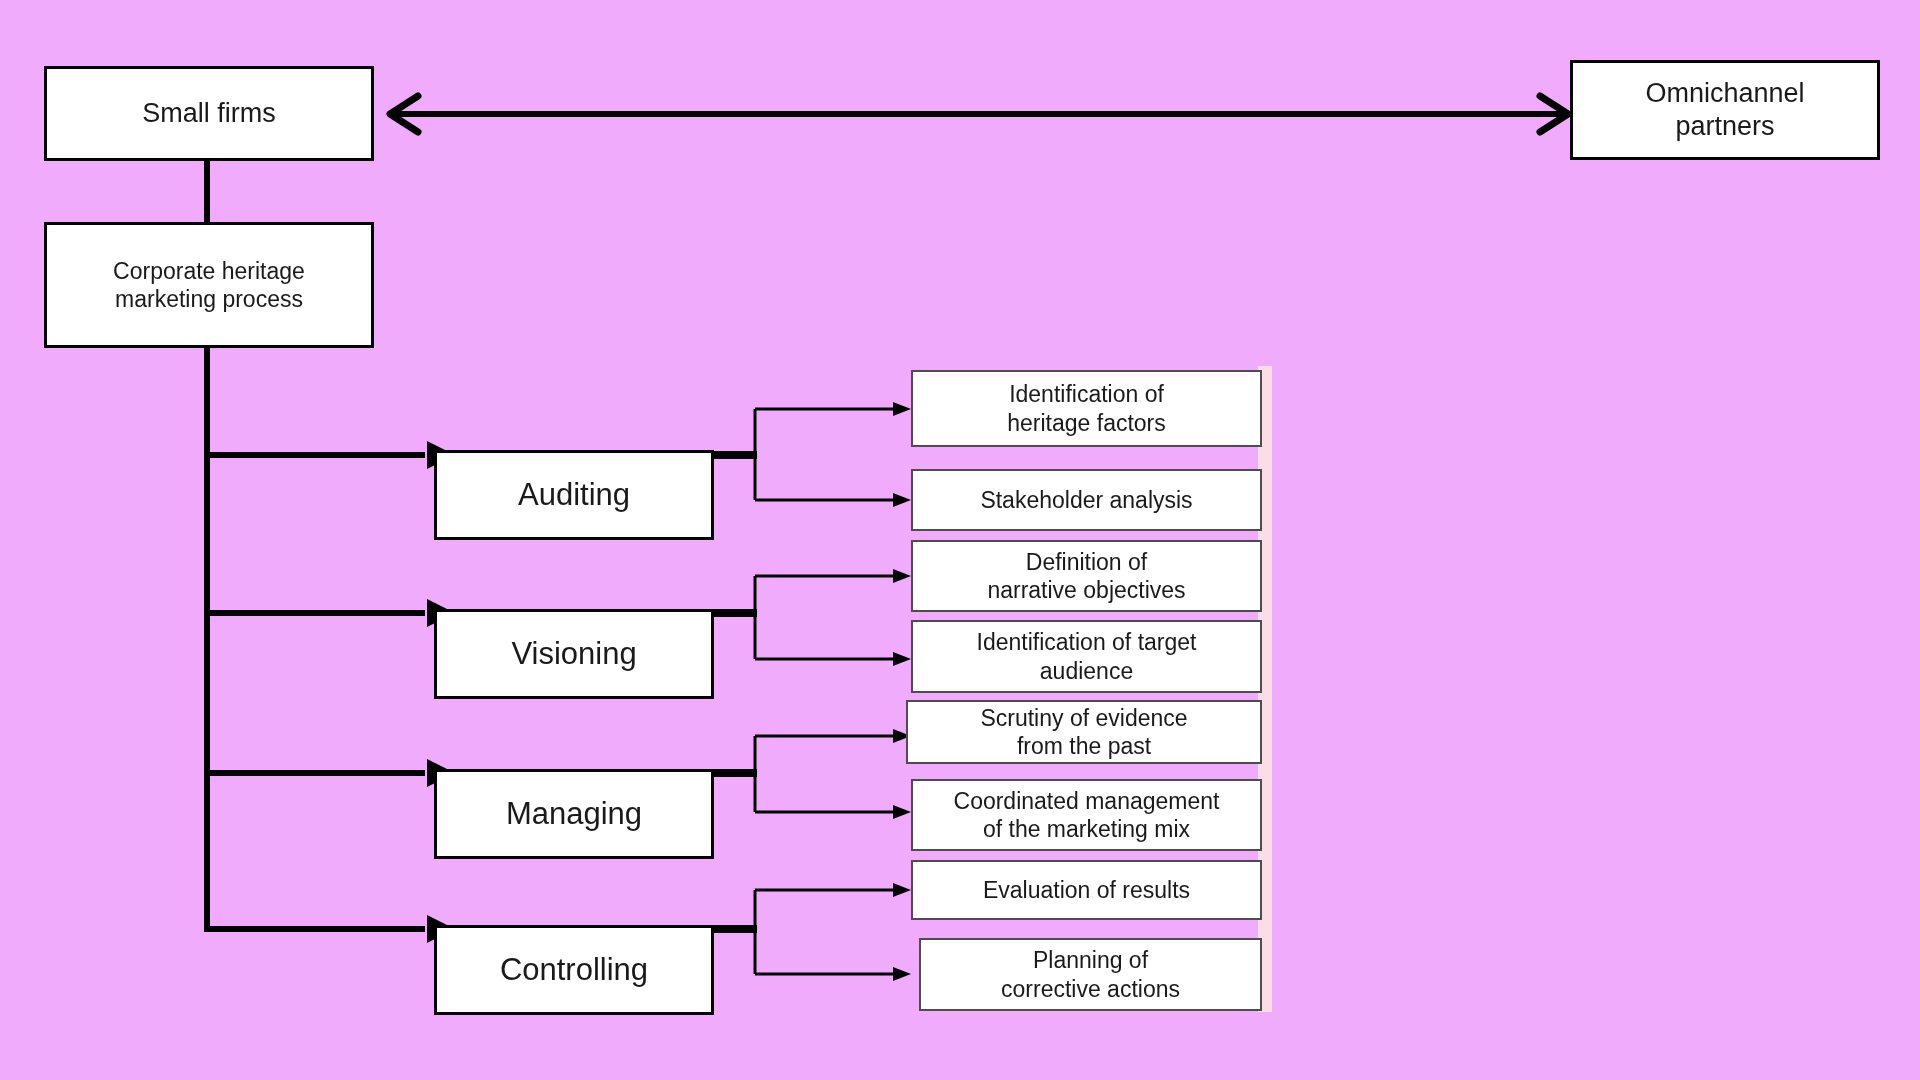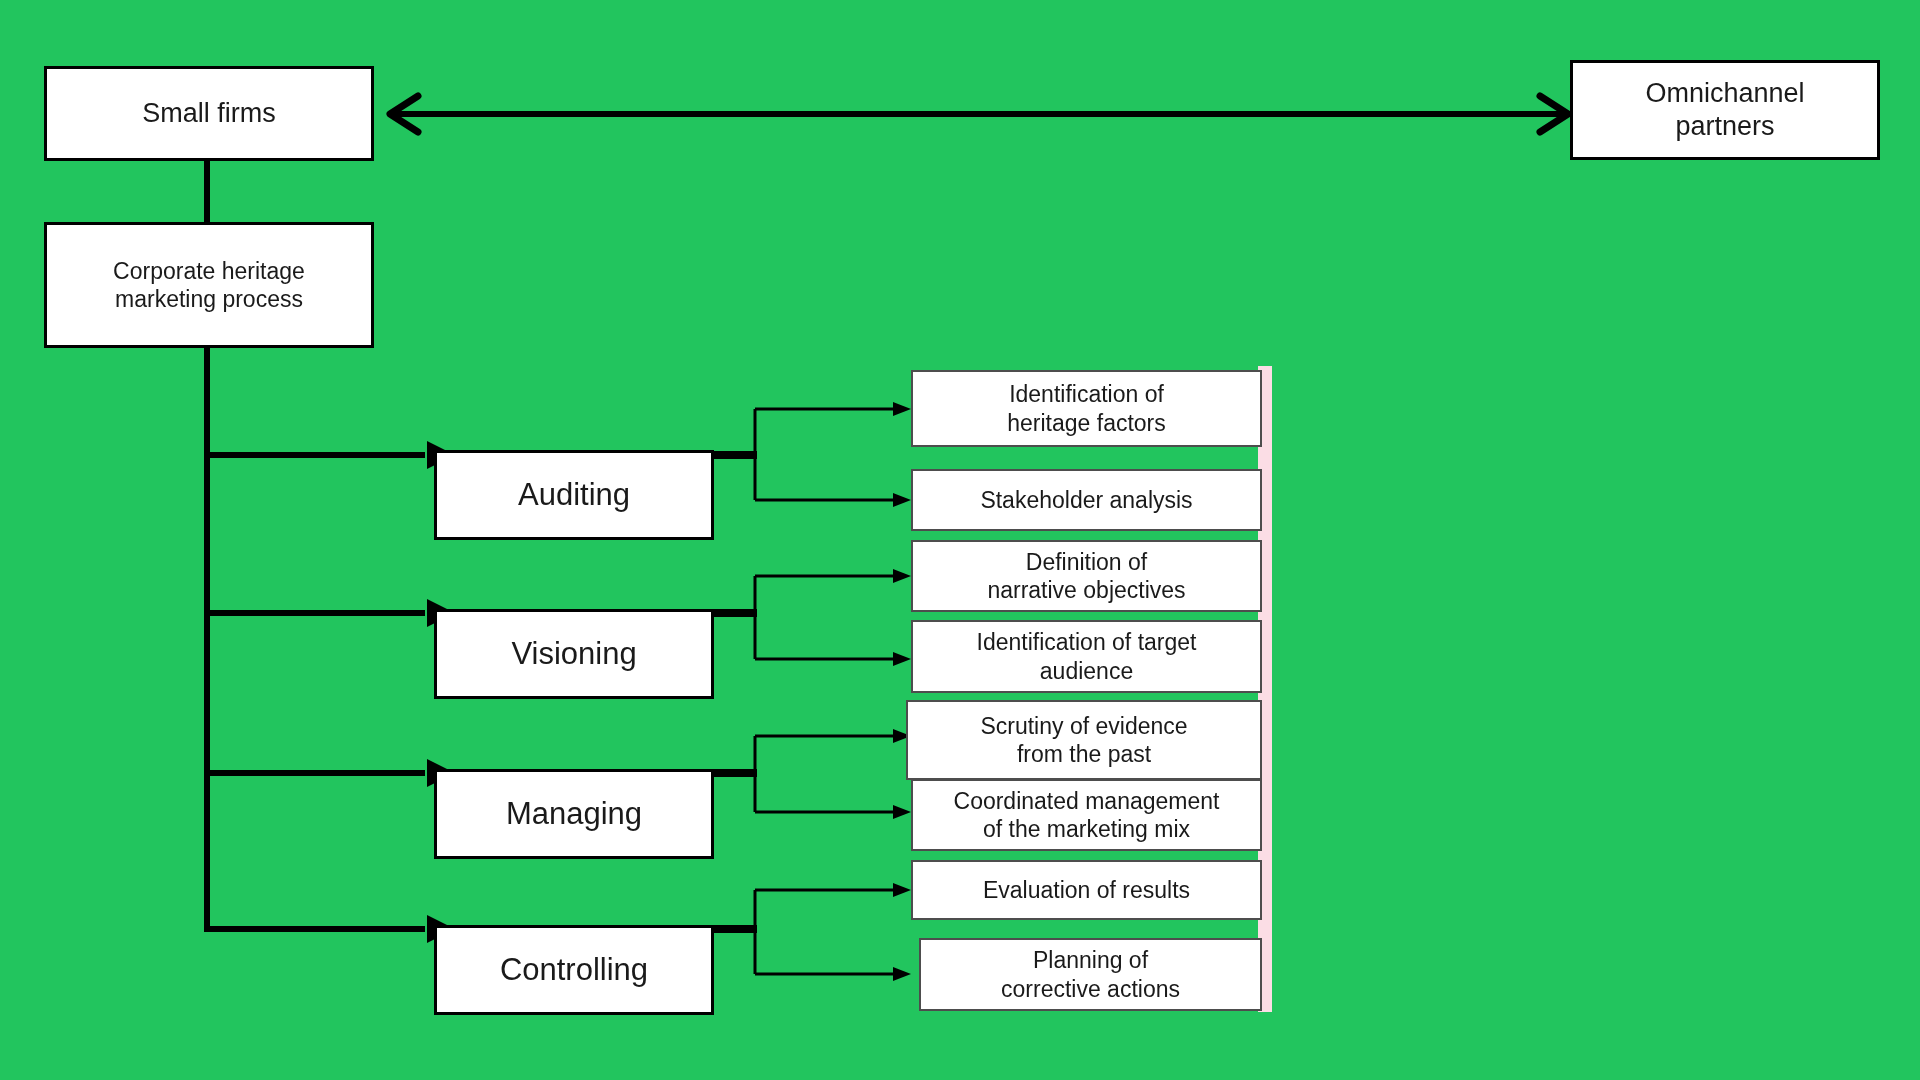--- a/index.html
+++ b/index.html
@@ -16,7 +16,7 @@
     position: relative;
     width: 1920px;
     height: 1080px;
-    background: #22c55e;
+    background: #f0abfc;
     overflow: hidden;
   }
   

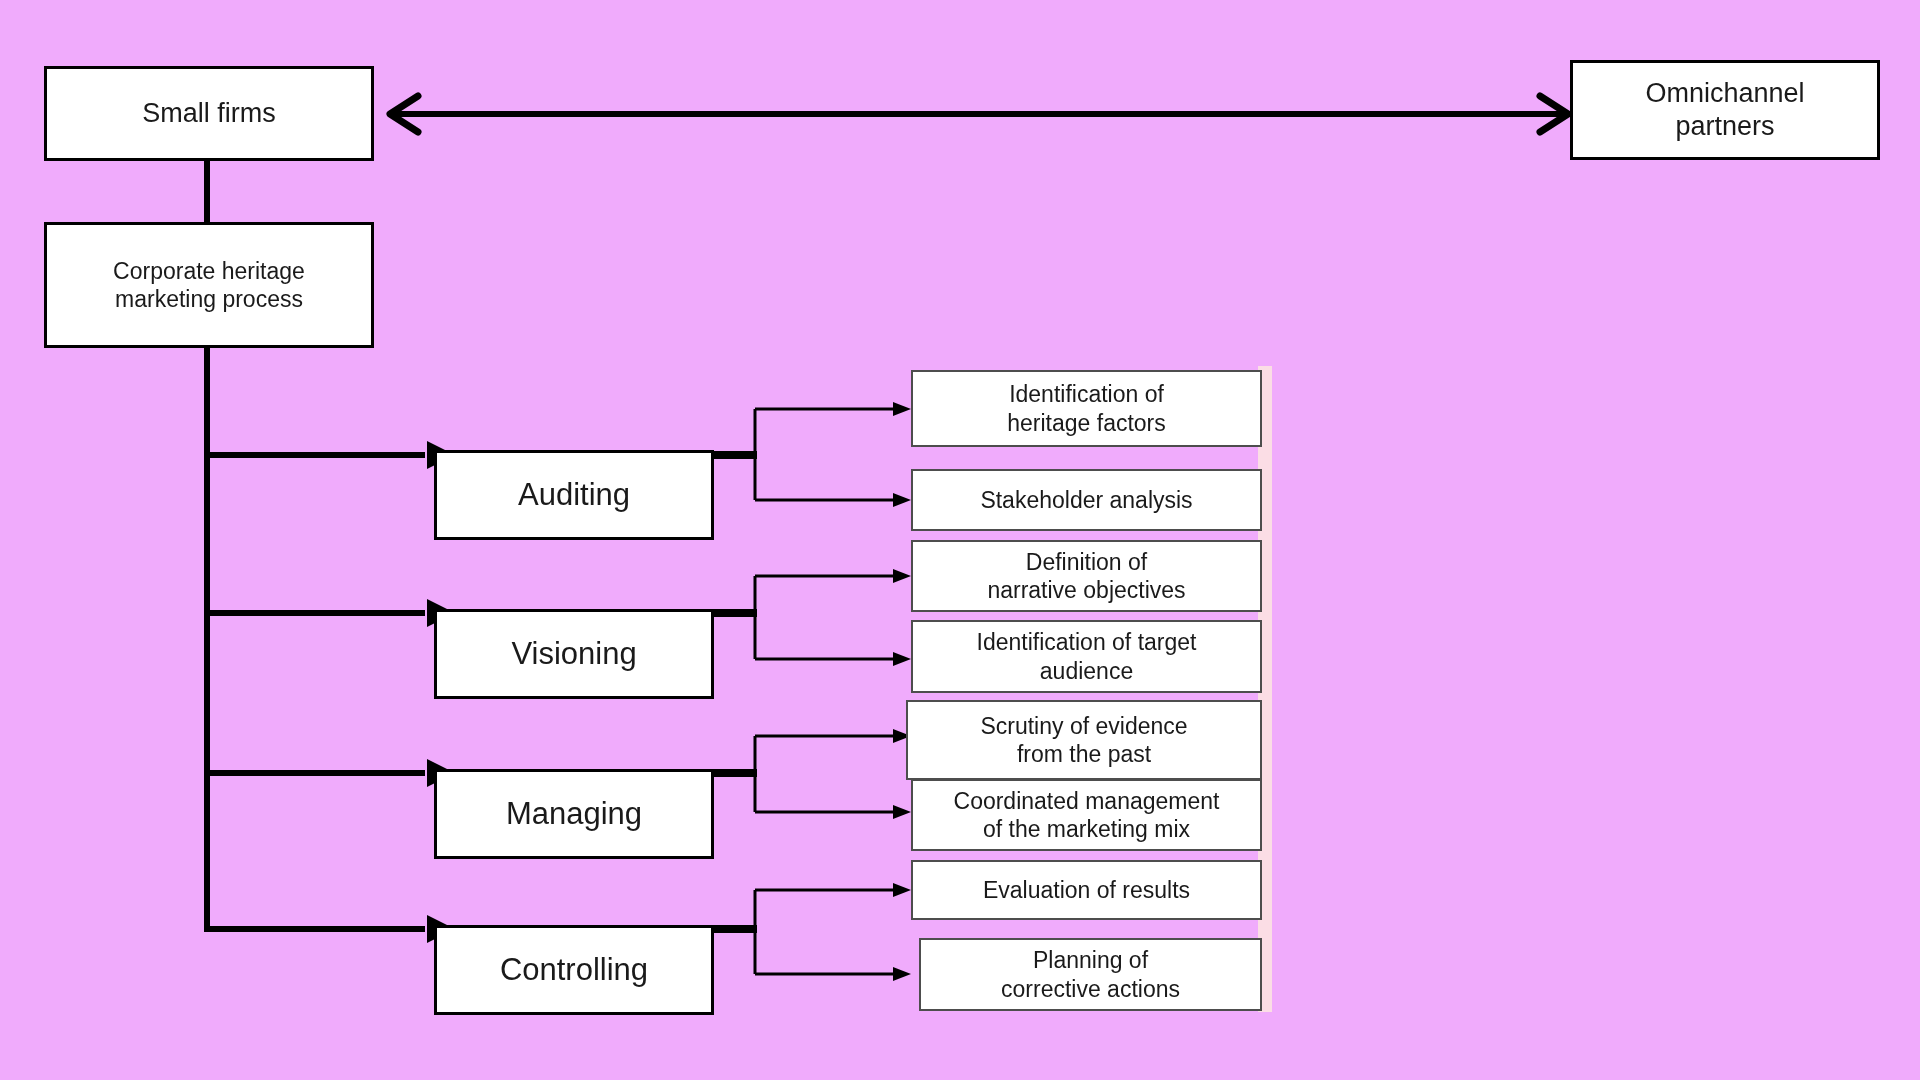--- a/index.html
+++ b/index.html
@@ -163,7 +163,7 @@
   <div class="node leaf" style="left:911px; top:620px; width:351px; height:73px;">Identification of target
 audience</div>
 
-  <div class="node leaf" style="left:906px; top:700px; width:356px; height:80px;">Scrutiny of evidence
+  <div class="node leaf" style="left:906px; top:700px; width:356px; height:64px;">Scrutiny of evidence
 from the past</div>
 
   <div class="node leaf" style="left:911px; top:779px; width:351px; height:72px;">Coordinated management

